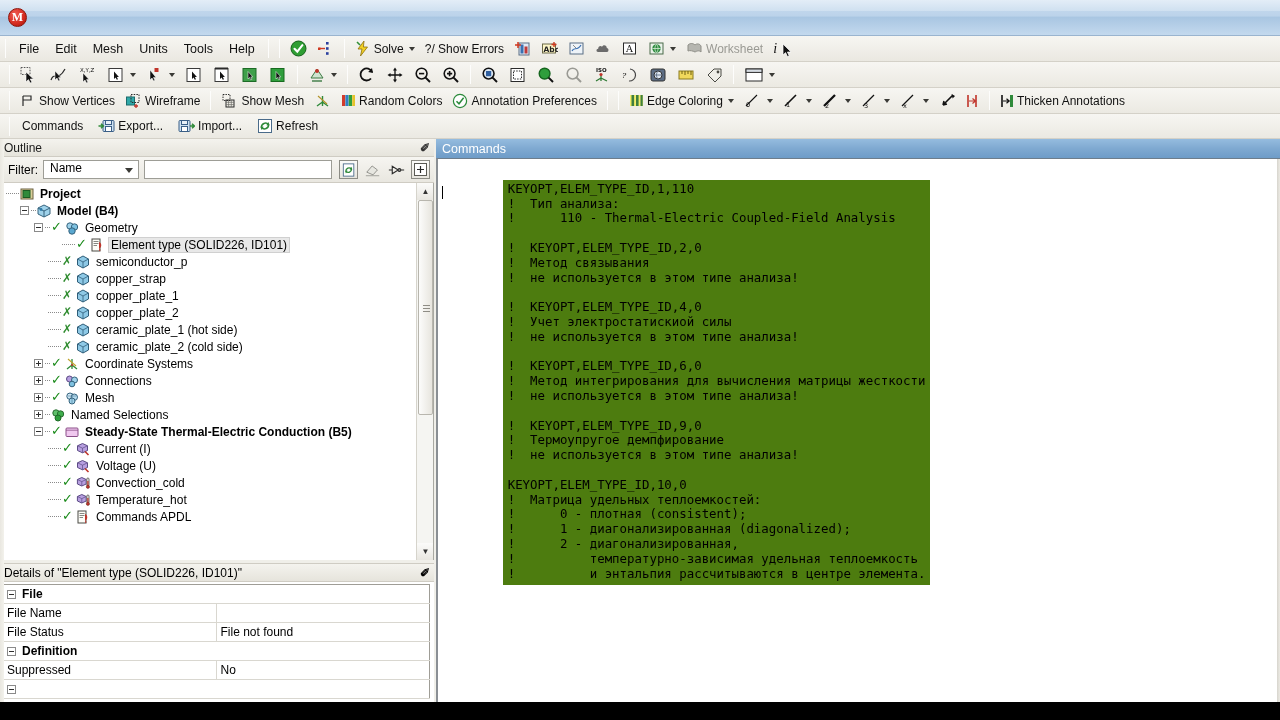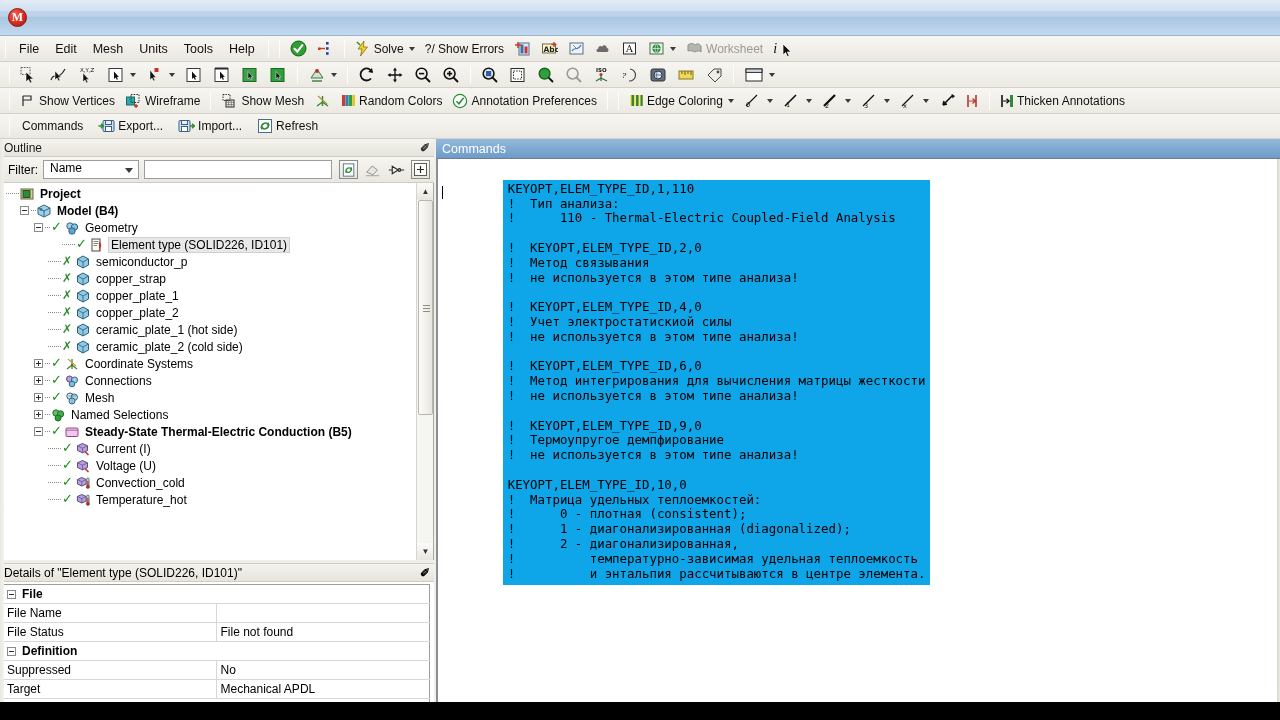--- a/index.html
+++ b/index.html
@@ -278,7 +278,7 @@
   }
   .code-plain { padding-left: 5px; }
   .code-hl {
-    background: #0ea5e9;
+    background: #4d7c0f;
     display: inline-block;
     padding: 2px 5px 4px 5px;
     margin-left: 0px;

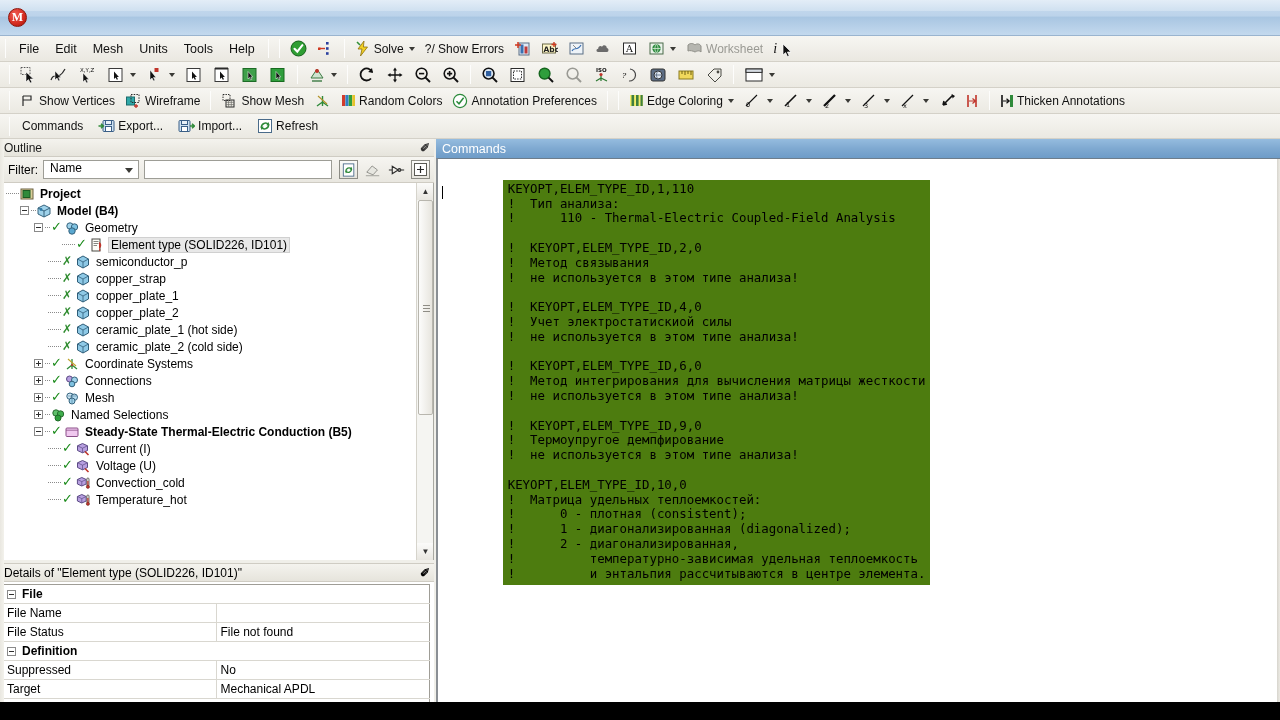--- a/index.html
+++ b/index.html
@@ -1081,6 +1081,17 @@
               <circle cx="11.9" cy="10.8" r="1.6" fill="#c0342a" stroke="#6a2a24" stroke-width="0.6"></circle>
             </svg>
             <span class="lbl">Temperature_hot</span>
+          </div>
+          <div class="tree-row">
+            <span class="spacer" style="width: 42px;"></span>
+            <span class="dots"></span>
+            <span class="chk green"></span>
+            <svg width="14" height="14" viewBox="0 0 14 14" style="margin-right: 4px; flex: 0 0 auto;">
+              <rect x="2" y="1" width="8" height="12" fill="#fdfdf8" stroke="#4a4a44"></rect>
+              <path d="M3.5 3.5 H8.5 M3.5 5.5 H8.5 M3.5 7.5 H7" stroke="#6a6a64" stroke-width="0.8"></path>
+              <path d="M9 4 C12 5 12 9 9 11 L11 12 L9 13" fill="#c0342a"></path>
+            </svg>
+            <span class="lbl">Commands APDL</span>
           </div>
         </div>
       <div class="vscroll">

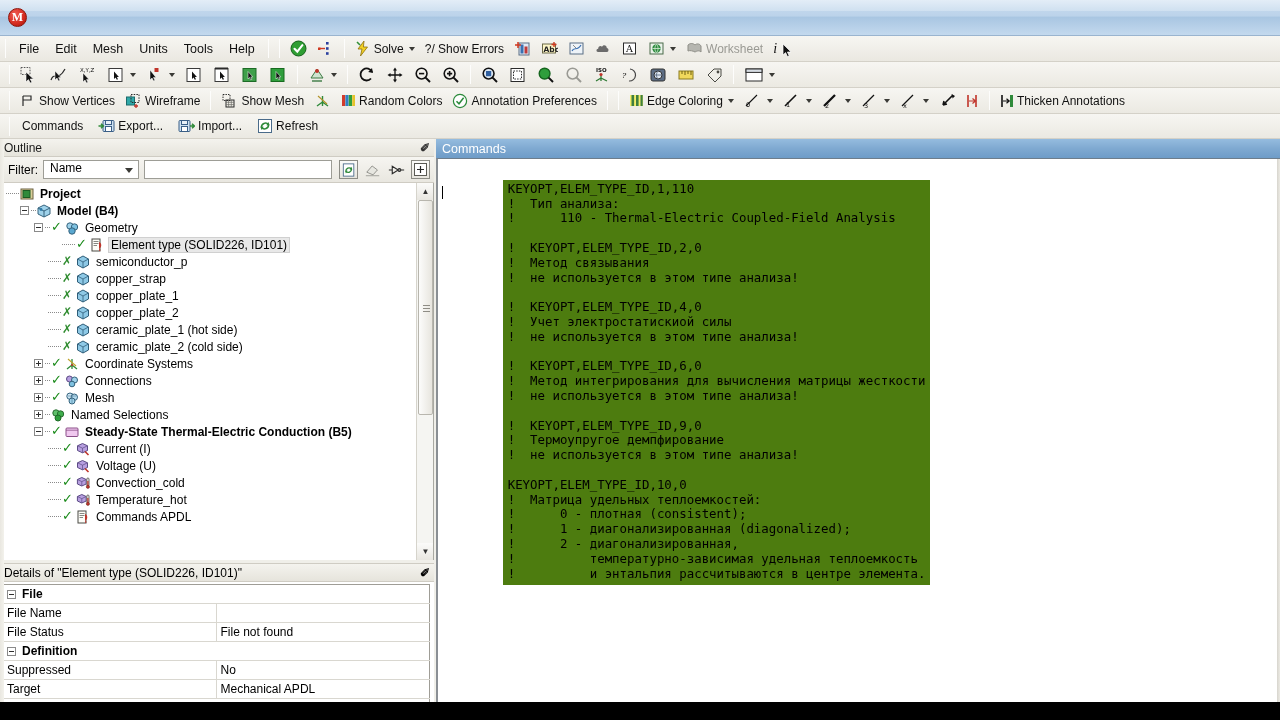--- a/index.html
+++ b/index.html
@@ -1133,10 +1133,6 @@
             <td class="k">Suppressed</td>
             <td>No</td>
           </tr>
-          <tr>
-            <td class="k">Target</td>
-            <td>Mechanical APDL</td>
-          </tr>
           <tr class="grp">
             <td colspan="2"><span class="grp-box"></span></td>
           </tr>

